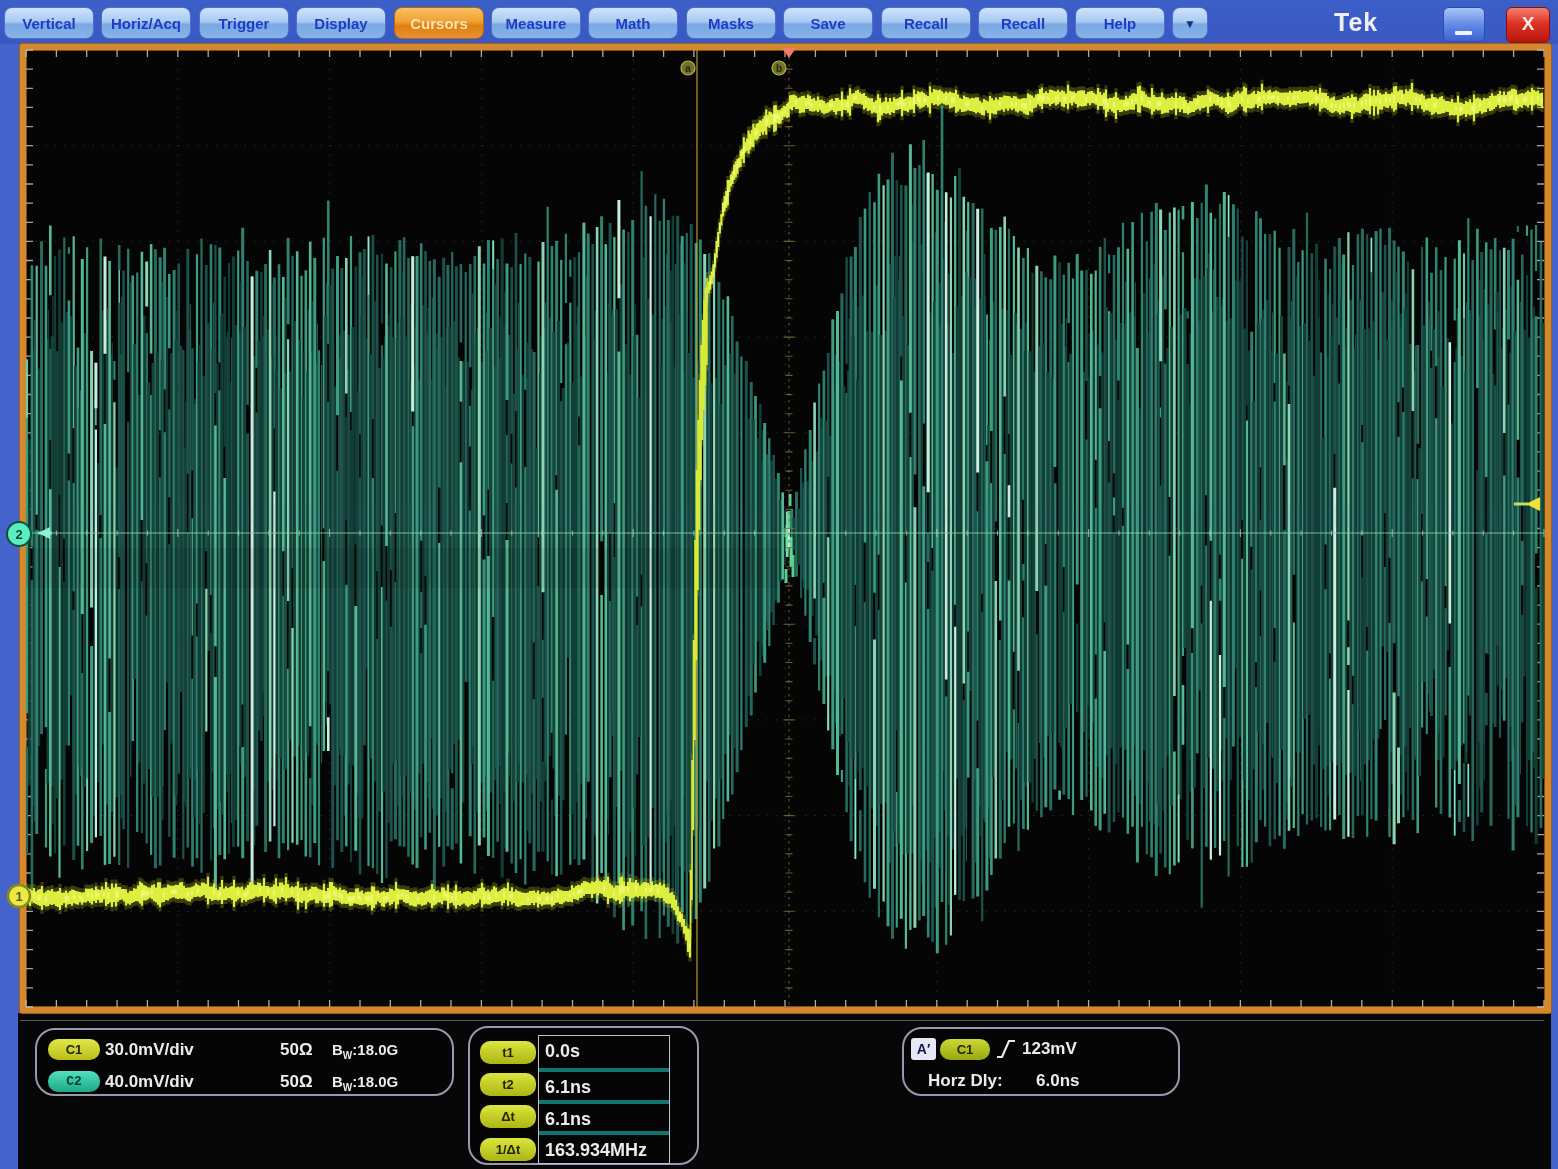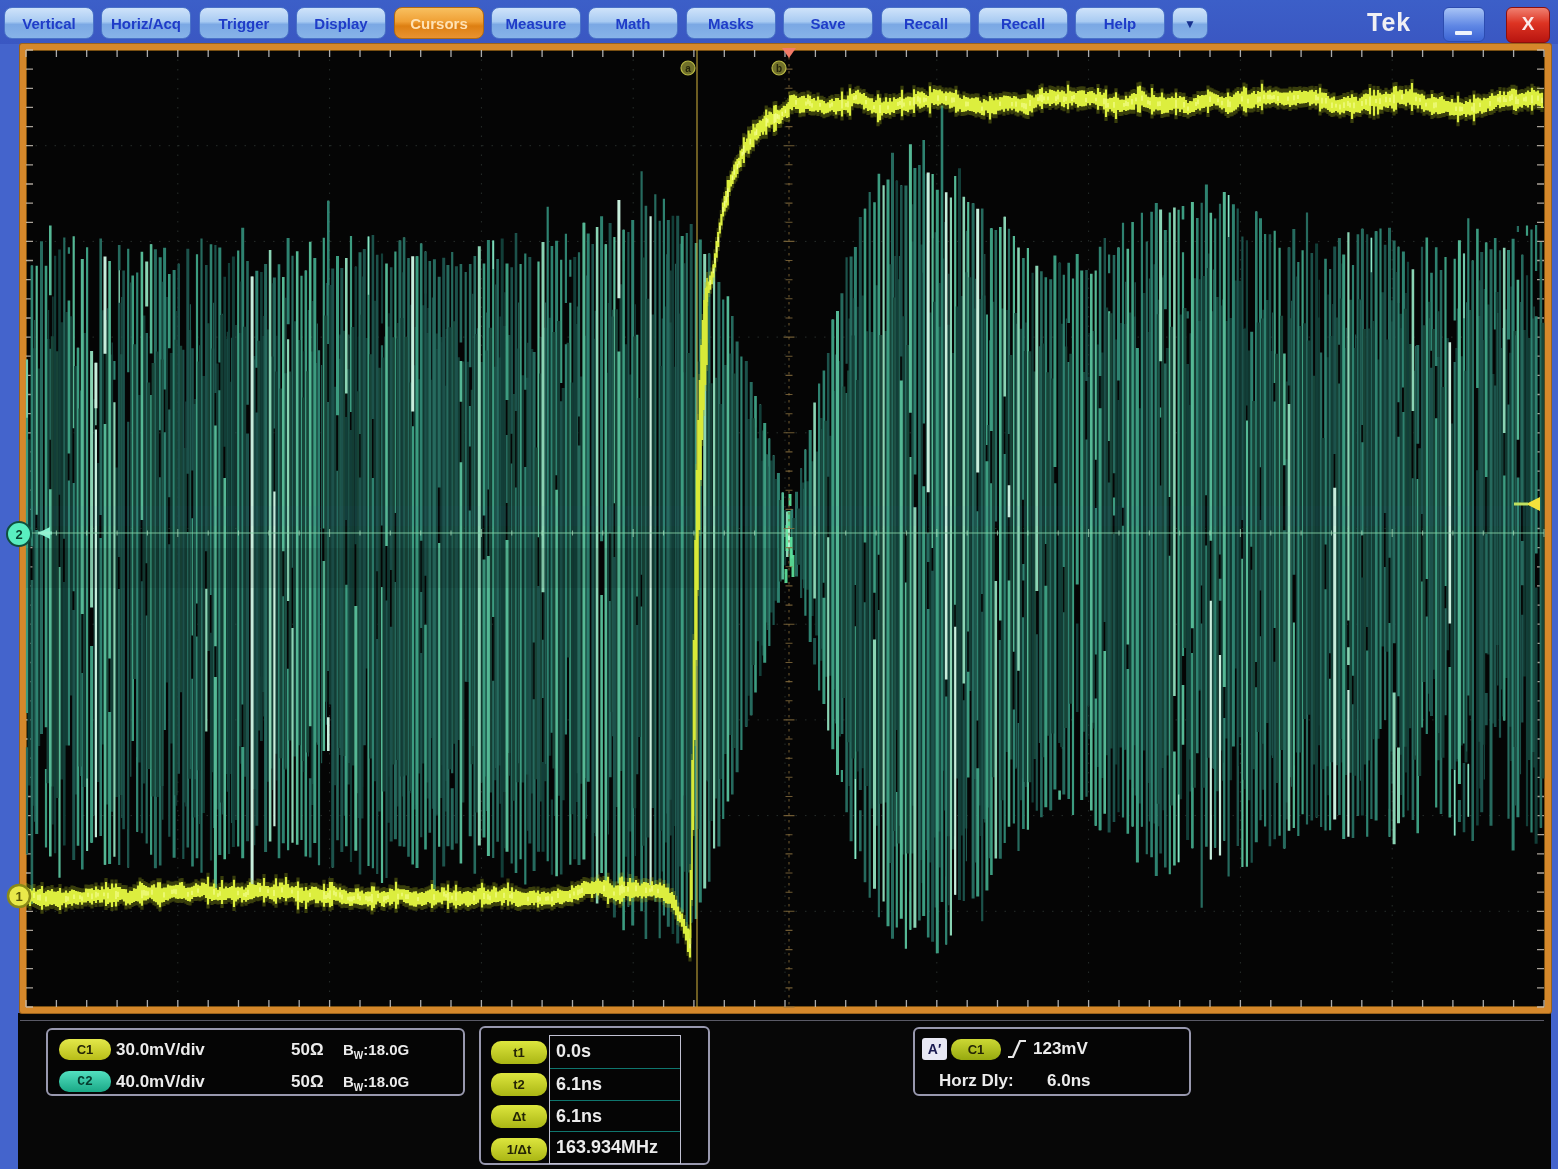--- a/index.html
+++ b/index.html
@@ -9,7 +9,7 @@
 .btn{position:absolute;top:7px;width:90px;height:32px;border-radius:8px;background:linear-gradient(#cfe3fa,#a9cbf2 45%,#7ba8e4 55%,#87b3e8);border:1px solid #4a72c8;color:#1f3cc8;font-size:15px;font-weight:bold;text-align:center;line-height:31px;box-sizing:border-box;}
 .btn.orange{background:linear-gradient(#f8c060,#f0a035 45%,#dd7f12 60%,#e89230);border:1px solid #b06a14;color:#ffe2b4;}
 .btn.arrow{color:#16308f;font-size:12px;line-height:33px;}
-#tek{position:absolute;left:1367px;top:8px;color:#f0f0f4;font-size:25px;font-weight:bold;letter-spacing:1px;text-align:center;}
+#tek{position:absolute;left:1334px;top:8px;color:#f0f0f4;font-size:25px;font-weight:bold;letter-spacing:1px;text-align:center;}
 #minb{position:absolute;left:1443px;top:7px;width:40px;height:33px;border-radius:6px;background:linear-gradient(#a8c4f6,#5e86e4 55%,#3c64d4);border:1px solid #2c4cb0;}
 #minb span{position:absolute;left:11px;bottom:6px;width:17px;height:4px;background:#eef3fc;border-radius:1px;}
 #closeb{position:absolute;left:1506px;top:7px;width:42px;height:34px;border-radius:6px;background:linear-gradient(#f08070,#dd3322 45%,#b81510);border:1px solid #8c0f0c;color:#fbeaea;font-size:19px;font-weight:bold;text-align:center;line-height:32px;}

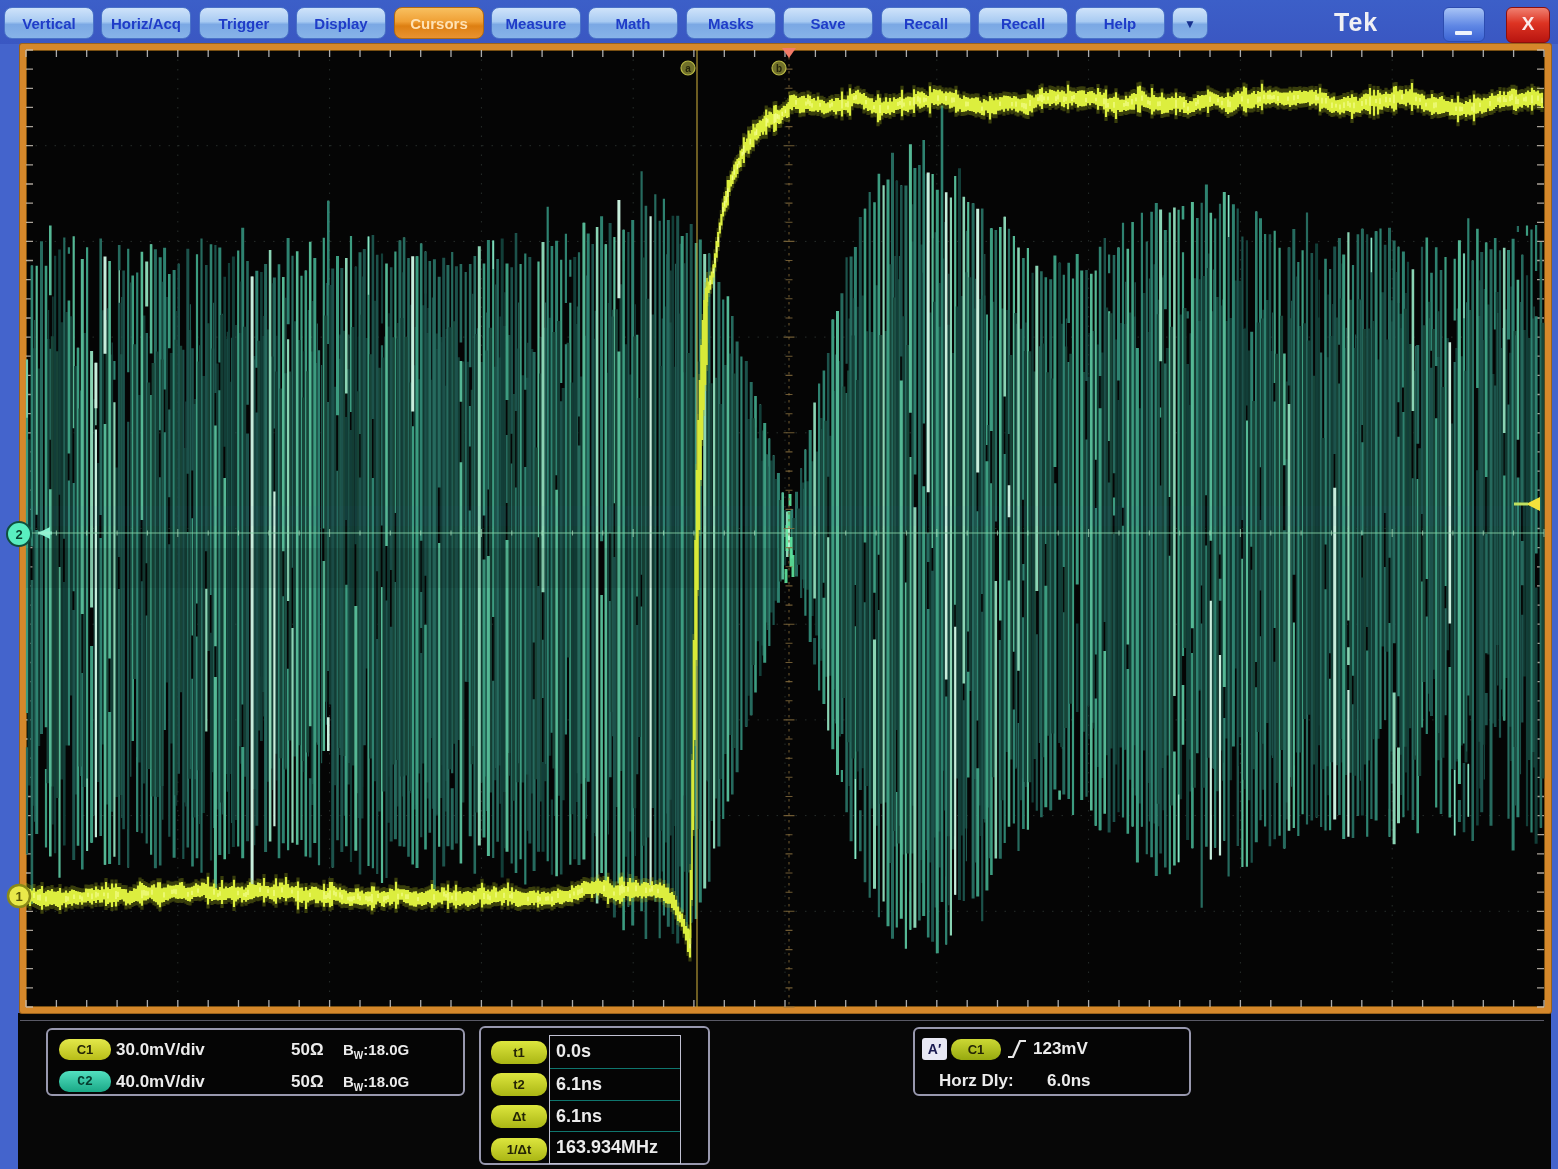--- a/index.html
+++ b/index.html
@@ -15,7 +15,7 @@
 #closeb{position:absolute;left:1506px;top:7px;width:42px;height:34px;border-radius:6px;background:linear-gradient(#f08070,#dd3322 45%,#b81510);border:1px solid #8c0f0c;color:#fbeaea;font-size:19px;font-weight:bold;text-align:center;line-height:32px;}
 #plot{position:absolute;left:20px;top:44px;width:1531px;height:969px;background:#050505;border:6px solid #d5882b;box-sizing:border-box;border-radius:2px;box-shadow:inset 0 0 0 1px #7a5012, 0 0 0 1px #9a621c;}
 .sep{position:absolute;left:20px;top:1020px;width:1524px;height:1px;background:#5a5a66;}
-.panel{position:absolute;background:#050505;border:2px solid #9898ae;border-radius:6px;box-sizing:border-box;margin-left:11px;}
+.panel{position:absolute;background:#050505;border:2px solid #9898ae;border-radius:20px;box-sizing:border-box;}
 .t{position:absolute;color:#ececec;font-size:17px;font-weight:bold;white-space:nowrap;}
 .t.stop{color:#9c1414;}
 .t.time{color:#cc8818;}

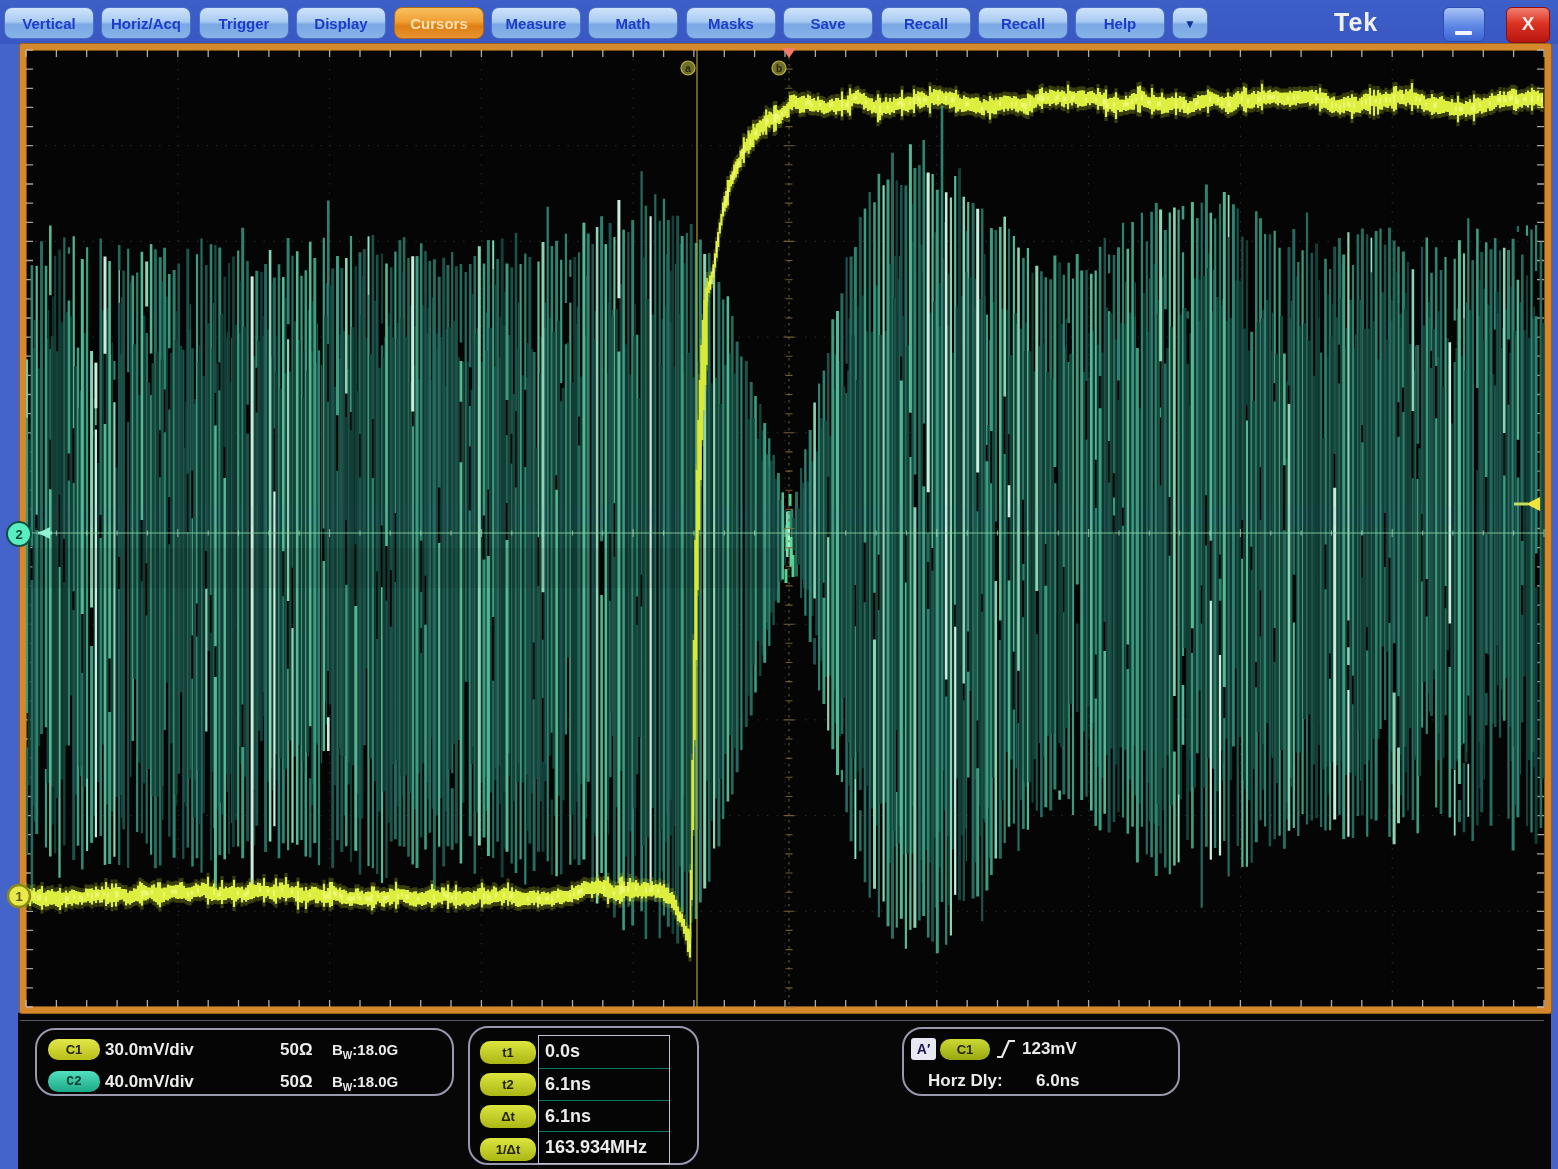--- a/index.html
+++ b/index.html
@@ -29,7 +29,7 @@
 .abox{position:absolute;width:25px;height:22px;background:#e8e8f4;border-radius:3px;color:#1a1a50;font-size:14px;font-weight:bold;text-align:center;line-height:22px;}
 .vbox{position:absolute;border:1px solid #c0c0d2;}
 .vrow{height:31.75px;line-height:31px;color:#ececec;font-size:18px;font-weight:bold;padding-left:6px;box-sizing:border-box;}
-.vrow.b{border-top:1px solid #0f766e;}
+.vrow.b{border-top:4px solid #0f766e;}
 </style></head>
 <body>
 <div id="root">

